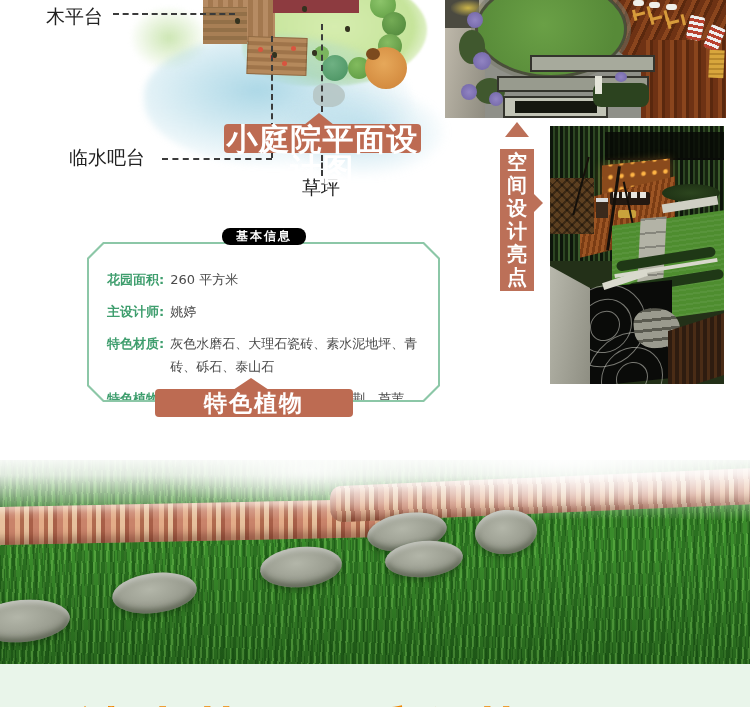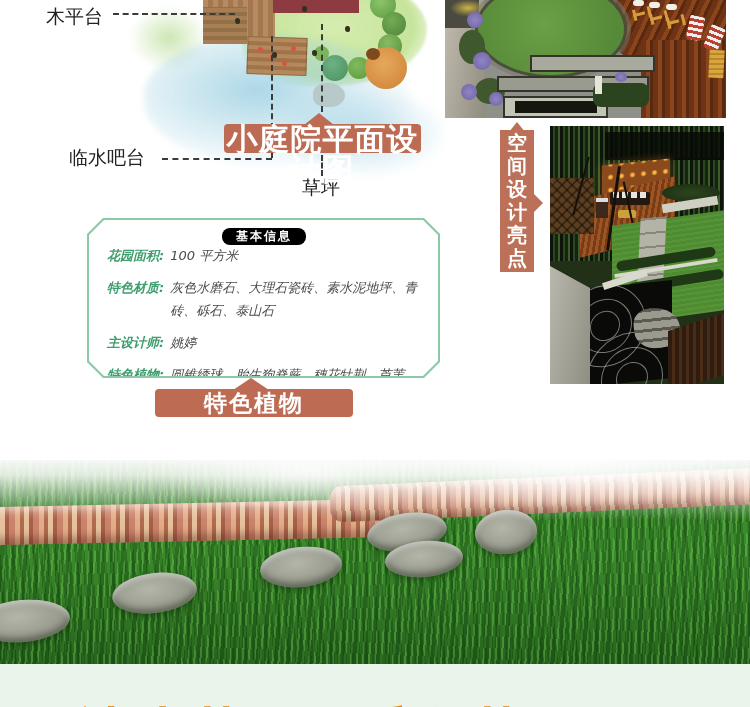--- a/index.html
+++ b/index.html
@@ -35,7 +35,7 @@
   .plants-banner{left:155px;top:389px;width:198px;height:28px;font-size:23px;line-height:29px;letter-spacing:2px;}
 
   
-  .vbanner{position:absolute;left:500px;top:130px;width:34px;height:142px;background:#bc7058;z-index:4;}
+  .vbanner{position:absolute;left:500px;top:149px;width:34px;height:142px;background:#bc7058;z-index:4;}
   .vbanner-text{width:22px;margin:2px auto 0;font-size:20px;font-weight:bold;color:#fff;line-height:23px;text-align:center;word-break:break-all;}
   .vb-arrow{position:absolute;left:505px;top:122px;width:0;height:0;border-left:12px solid transparent;border-right:12px solid transparent;border-bottom:15px solid #bc7058;z-index:4;}
   .vb-notch{position:absolute;left:534px;top:194px;width:0;height:0;border-top:9px solid transparent;border-bottom:9px solid transparent;border-left:9px solid #bc7058;z-index:4;}

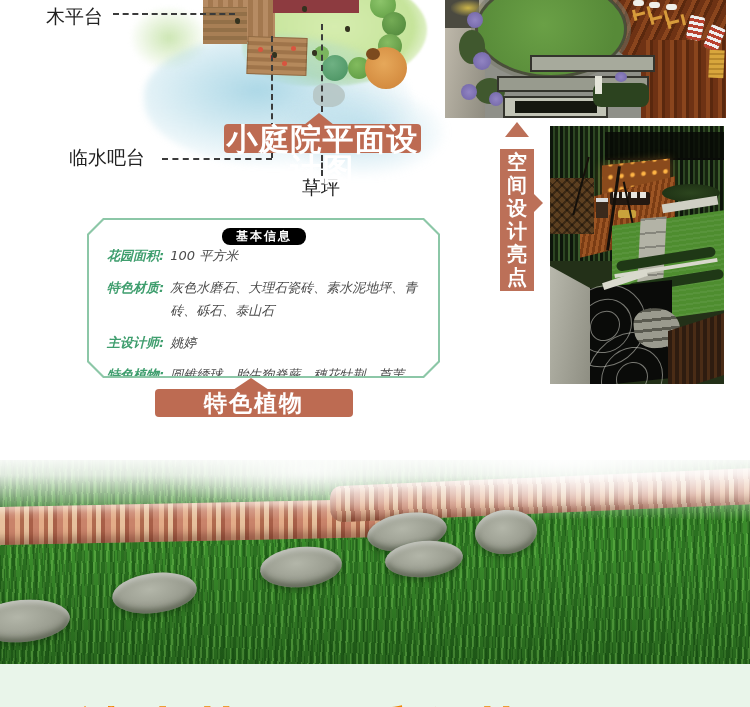--- a/index.html
+++ b/index.html
@@ -41,8 +41,8 @@
   .vb-notch{position:absolute;left:534px;top:194px;width:0;height:0;border-top:9px solid transparent;border-bottom:9px solid transparent;border-left:9px solid #bc7058;z-index:4;}
 
   
-  .info-box{position:absolute;left:87px;top:218px;width:353px;height:160px;background:#8cc7a7;z-index:2;
-    clip-path:polygon(16px 0,337px 0,353px 16px,353px 144px,337px 160px,16px 160px,0 144px,0 16px);font-style:italic;}
+  .info-box{position:absolute;left:87px;top:242px;width:353px;height:160px;background:#8cc7a7;z-index:2;
+    clip-path:polygon(16px 0,337px 0,353px 16px,353px 144px,337px 160px,16px 160px,0 144px,0 16px);}
   .info-inner{position:absolute;left:2px;top:2px;right:2px;bottom:2px;background:#fff;
     clip-path:polygon(15px 0,334px 0,349px 15px,349px 141px,334px 156px,15px 156px,0 141px,0 15px);
     padding:24px 16px 0 18px;box-sizing:border-box;}

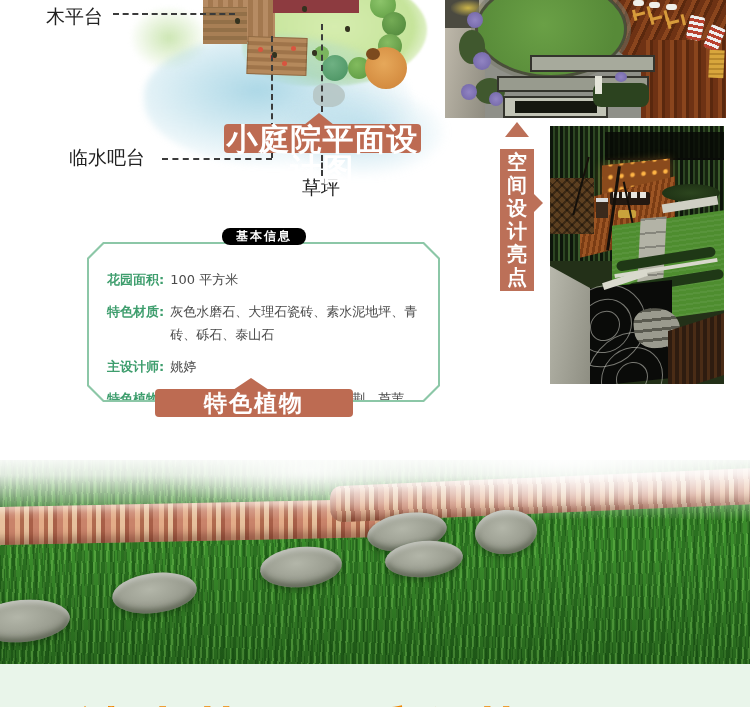--- a/index.html
+++ b/index.html
@@ -260,7 +260,7 @@
     <div class="info-inner">
       <div class="info-row">
         <span class="info-label">花园面积:</span>
-        <span class="info-value">100 平方米</span>
+        <span class="info-value">260 平方米</span>
       </div>
       <div class="info-row">
         <span class="info-label">特色材质:</span>

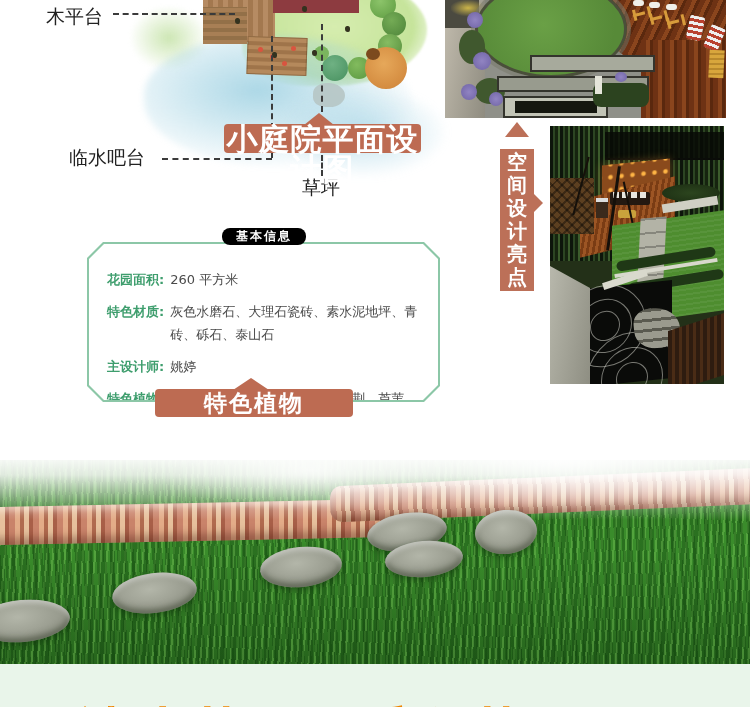--- a/index.html
+++ b/index.html
@@ -263,12 +263,12 @@
         <span class="info-value">260 平方米</span>
       </div>
       <div class="info-row">
+        <span class="info-label">主设计师:</span>
+        <span class="info-value">姚婷</span>
+      </div>
+      <div class="info-row">
         <span class="info-label">特色材质:</span>
         <span class="info-value">灰色水磨石、大理石瓷砖、素水泥地坪、青砖、砾石、泰山石</span>
-      </div>
-      <div class="info-row">
-        <span class="info-label">主设计师:</span>
-        <span class="info-value">姚婷</span>
       </div>
       <div class="info-row">
         <span class="info-label">特色植物:</span>

